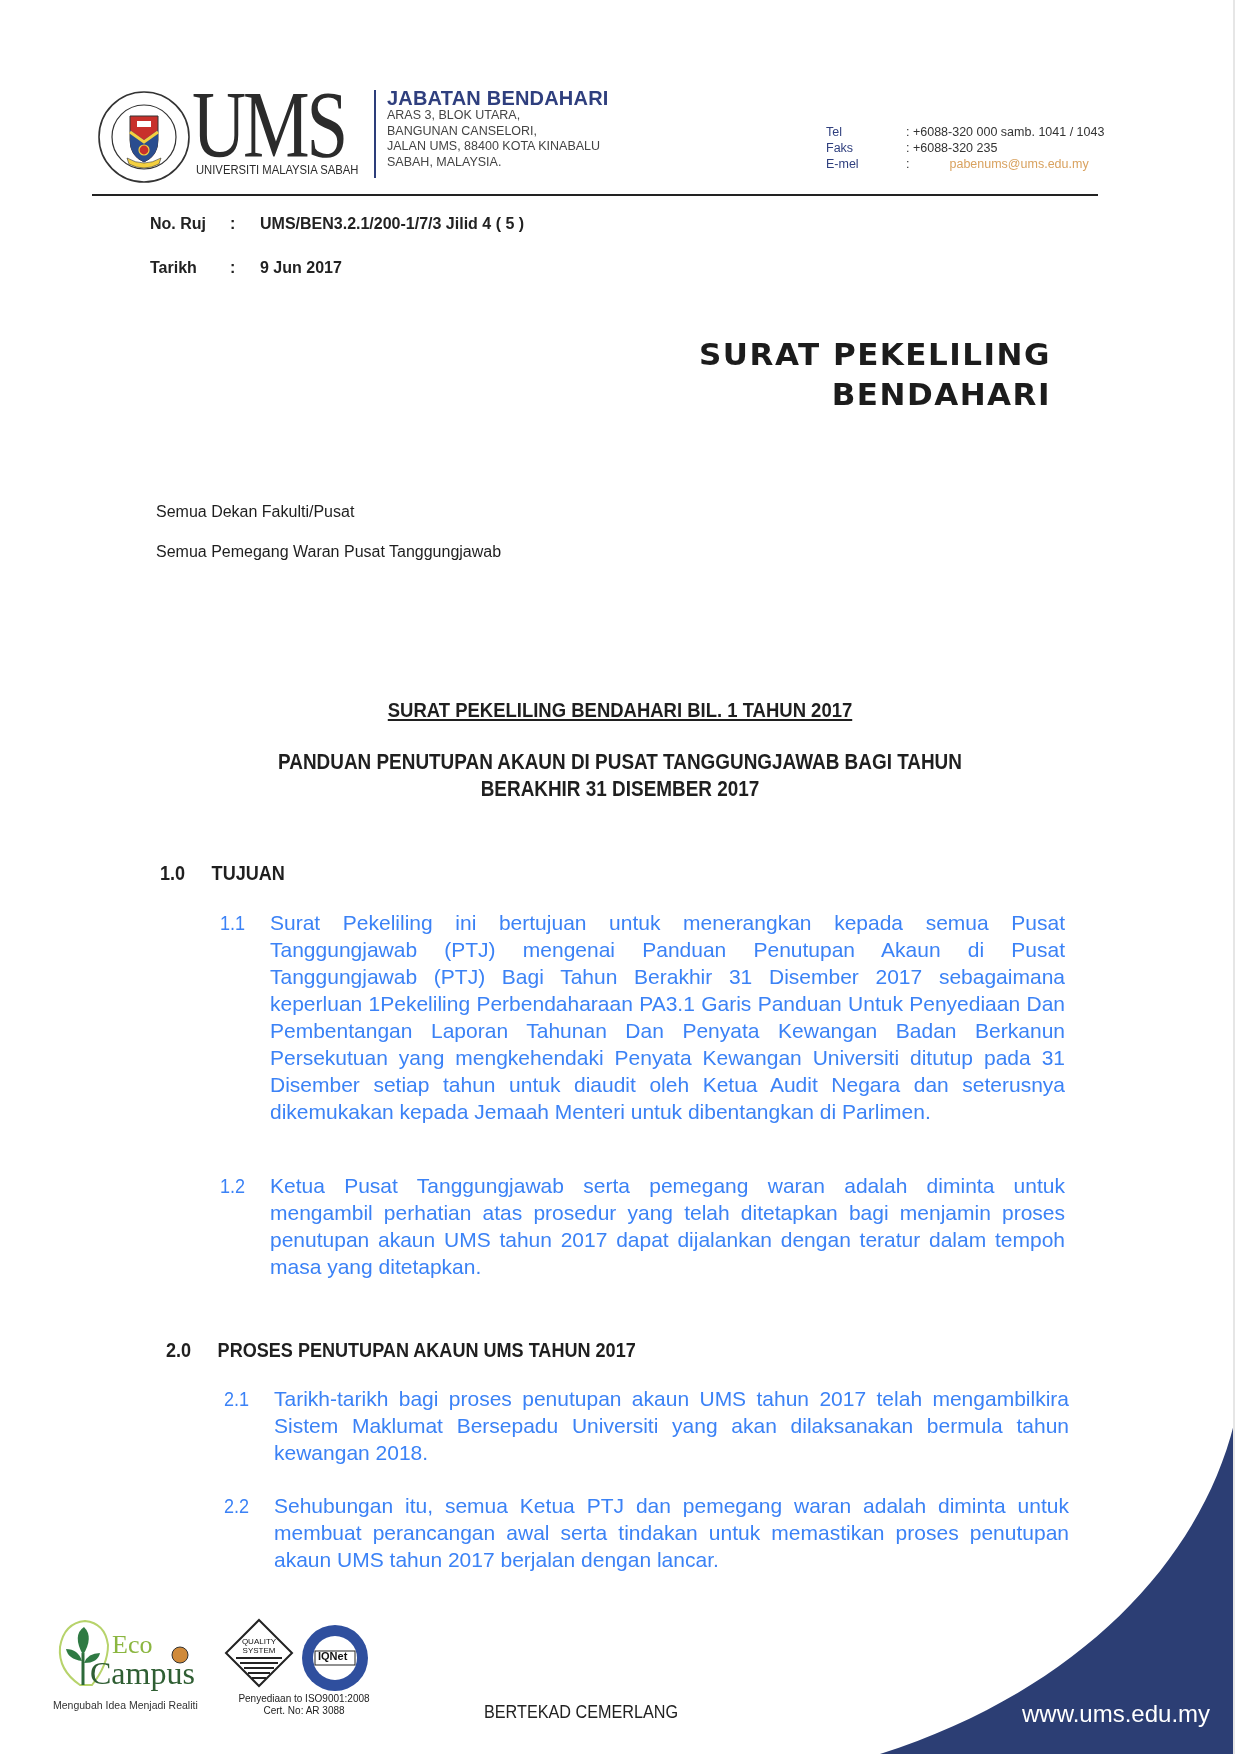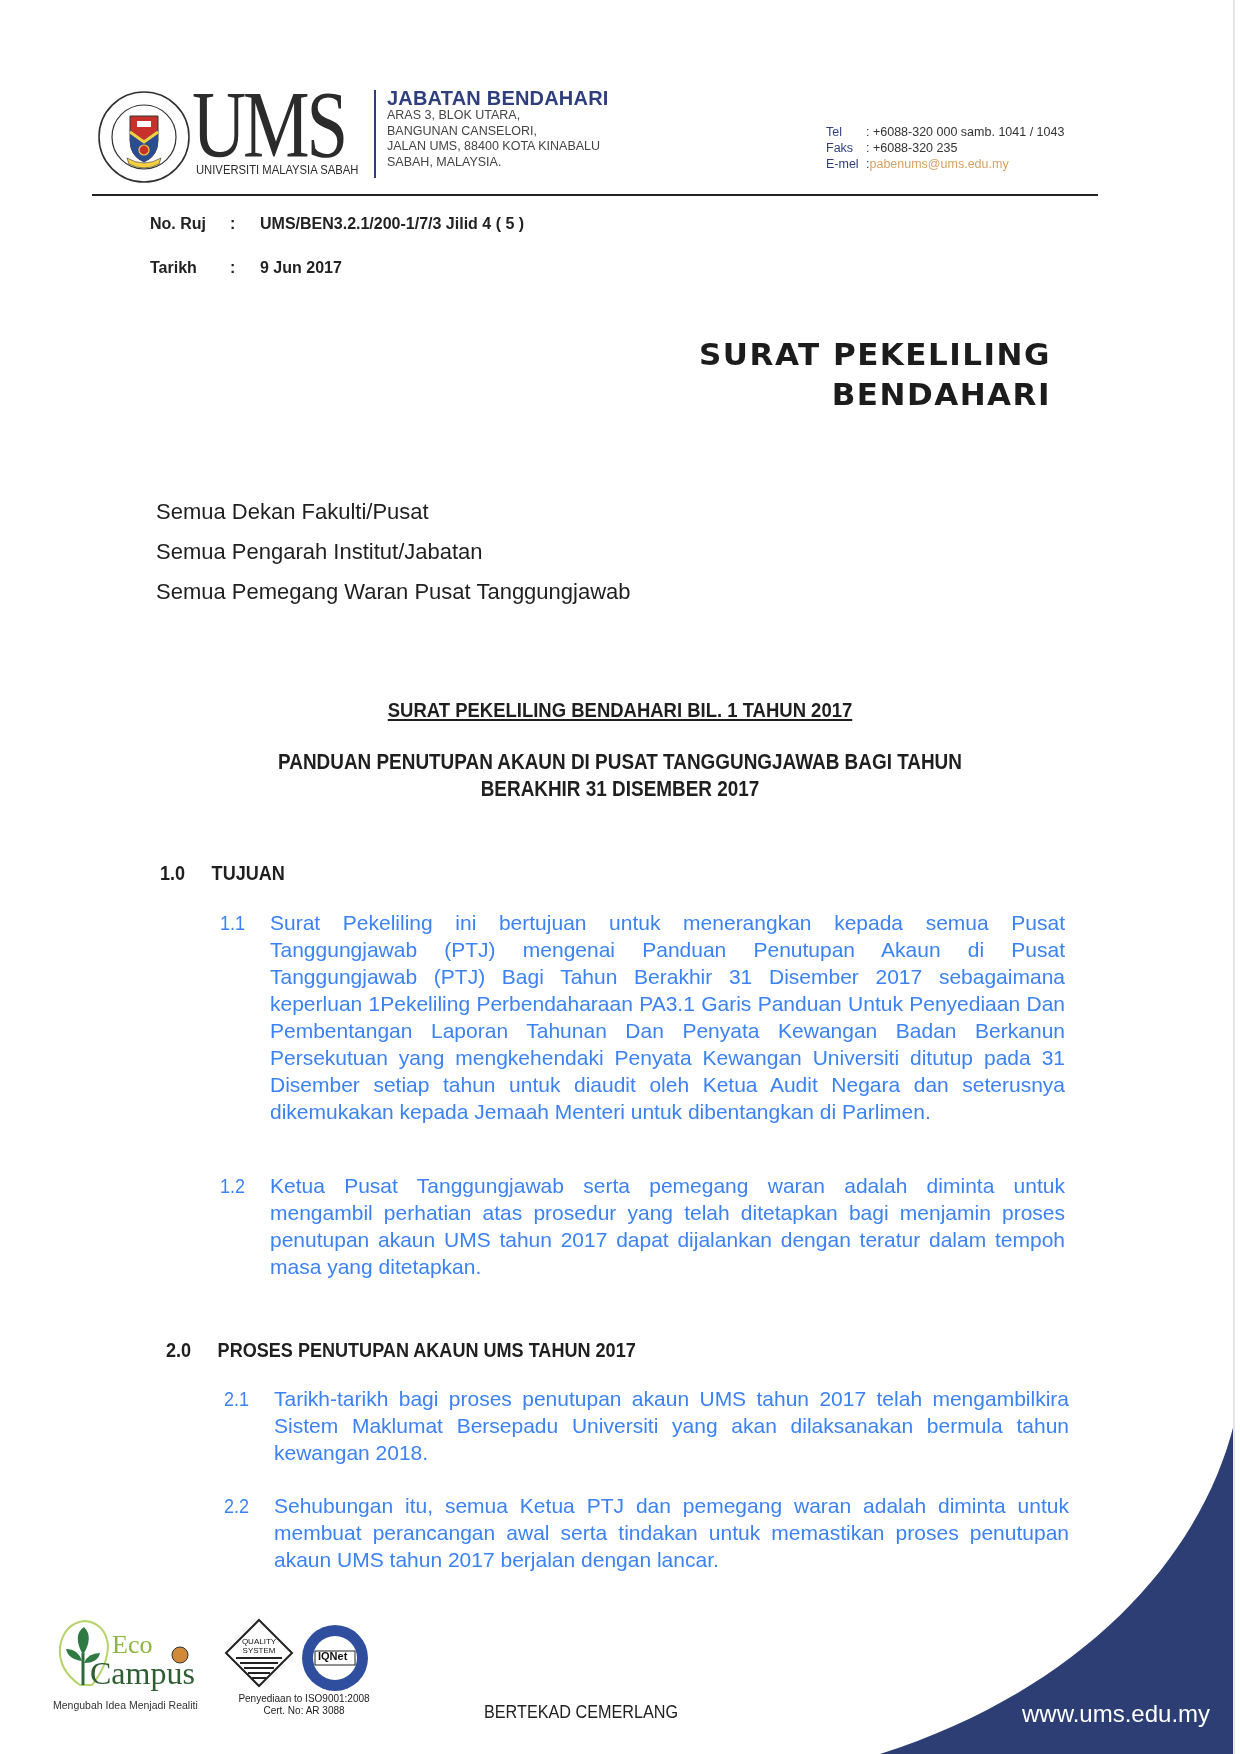--- a/index.html
+++ b/index.html
@@ -21,7 +21,7 @@
   .dept { left: 387px; top: 87px; font-size: 20px; font-weight: bold; color: #2f3f7e; letter-spacing: 0.2px; }
   .addr { left: 387px; top: 108px; font-size: 12.5px; line-height: 15.5px; color: #444; }
   .contact { left: 826px; top: 124px; font-size: 12.5px; line-height: 16px; color: #333; }
-  .contact .row { display: flex; }
+  .contact .row { display: flex; gap: 40px; }
   .contact .lbl { width: 40px; color: #2f3f7e; }
   .contact .email { color: #d9a25f; }
   .hdr-rule { left: 92px; top: 194px; width: 1006px; height: 2px; background: #222; }

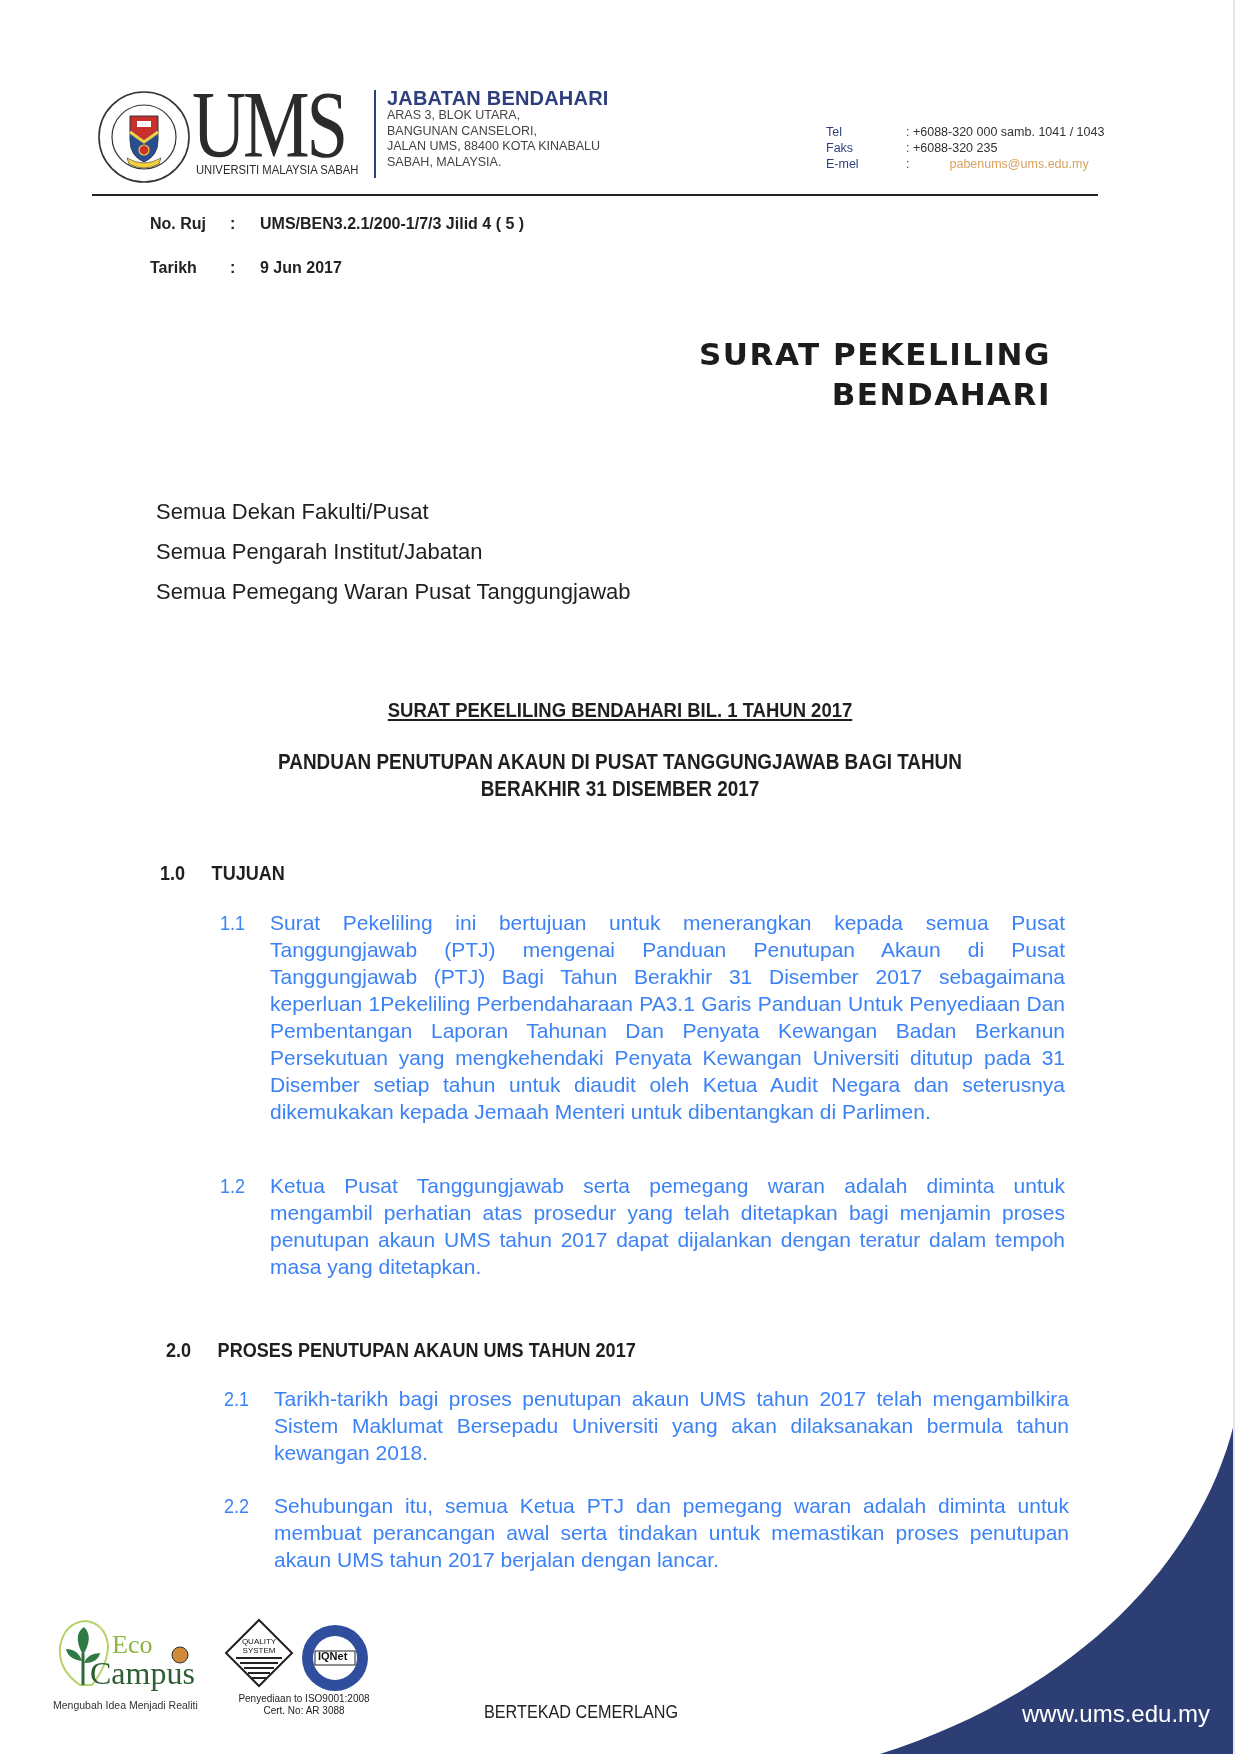--- a/index.html
+++ b/index.html
@@ -38,7 +38,7 @@
     font-family: "DejaVu Sans", sans-serif;
   }
 
-  .recips { left: 156px; top: 492px; font-size: 22px; line-height: 40px; color: #1f1f1f; }
+  .recips { left: 156px; top: 492px; font-size: 16px; line-height: 40px; color: #1f1f1f; }
 
   .circular-no {
     left: 0; width: 1240px; top: 698px; text-align: center; font-size: 21px;

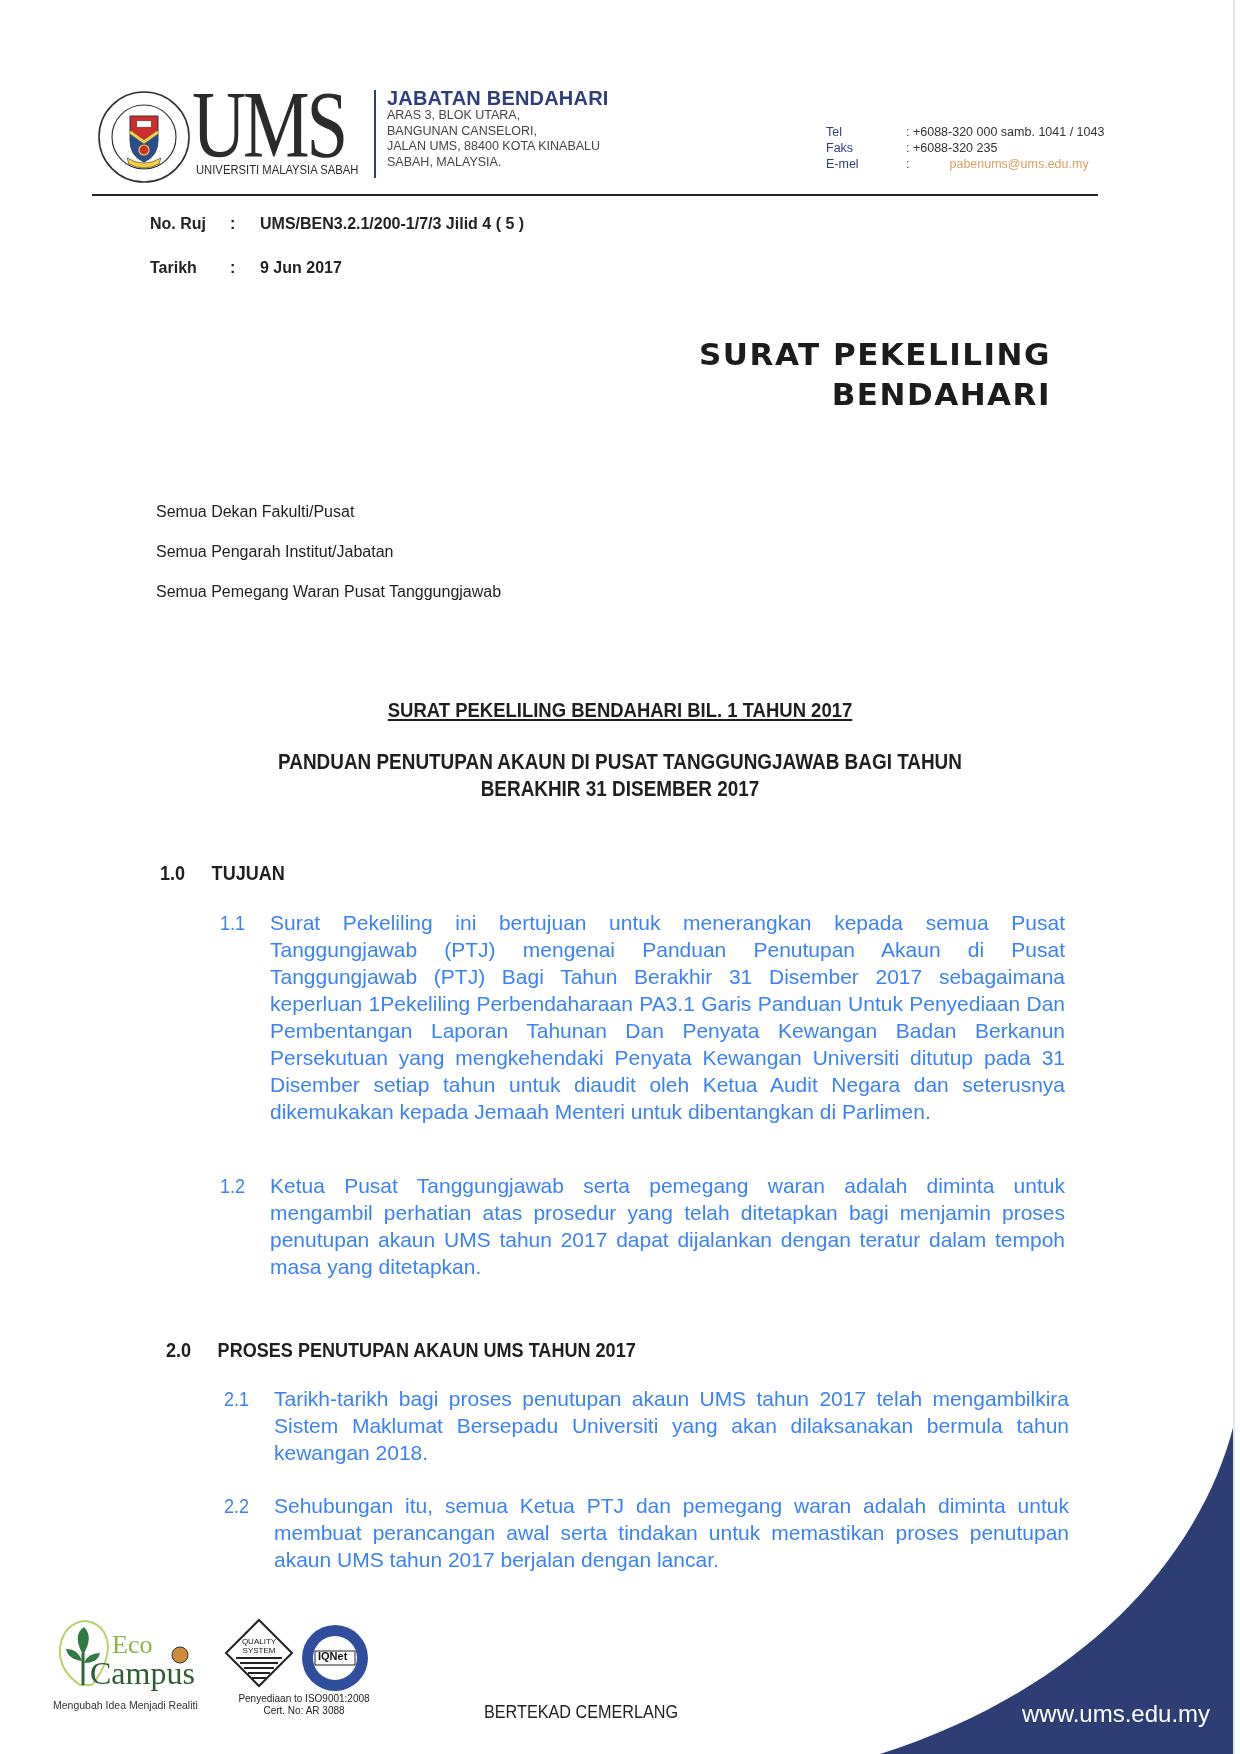--- a/index.html
+++ b/index.html
@@ -130,7 +130,6 @@
 
 <div class="abs recips">
   <div>Semua Dekan Fakulti/Pusat</div>
-  <div>Semua Pengarah Institut/Jabatan</div>
   <div>Semua Pemegang Waran Pusat Tanggungjawab</div>
 </div>
 

